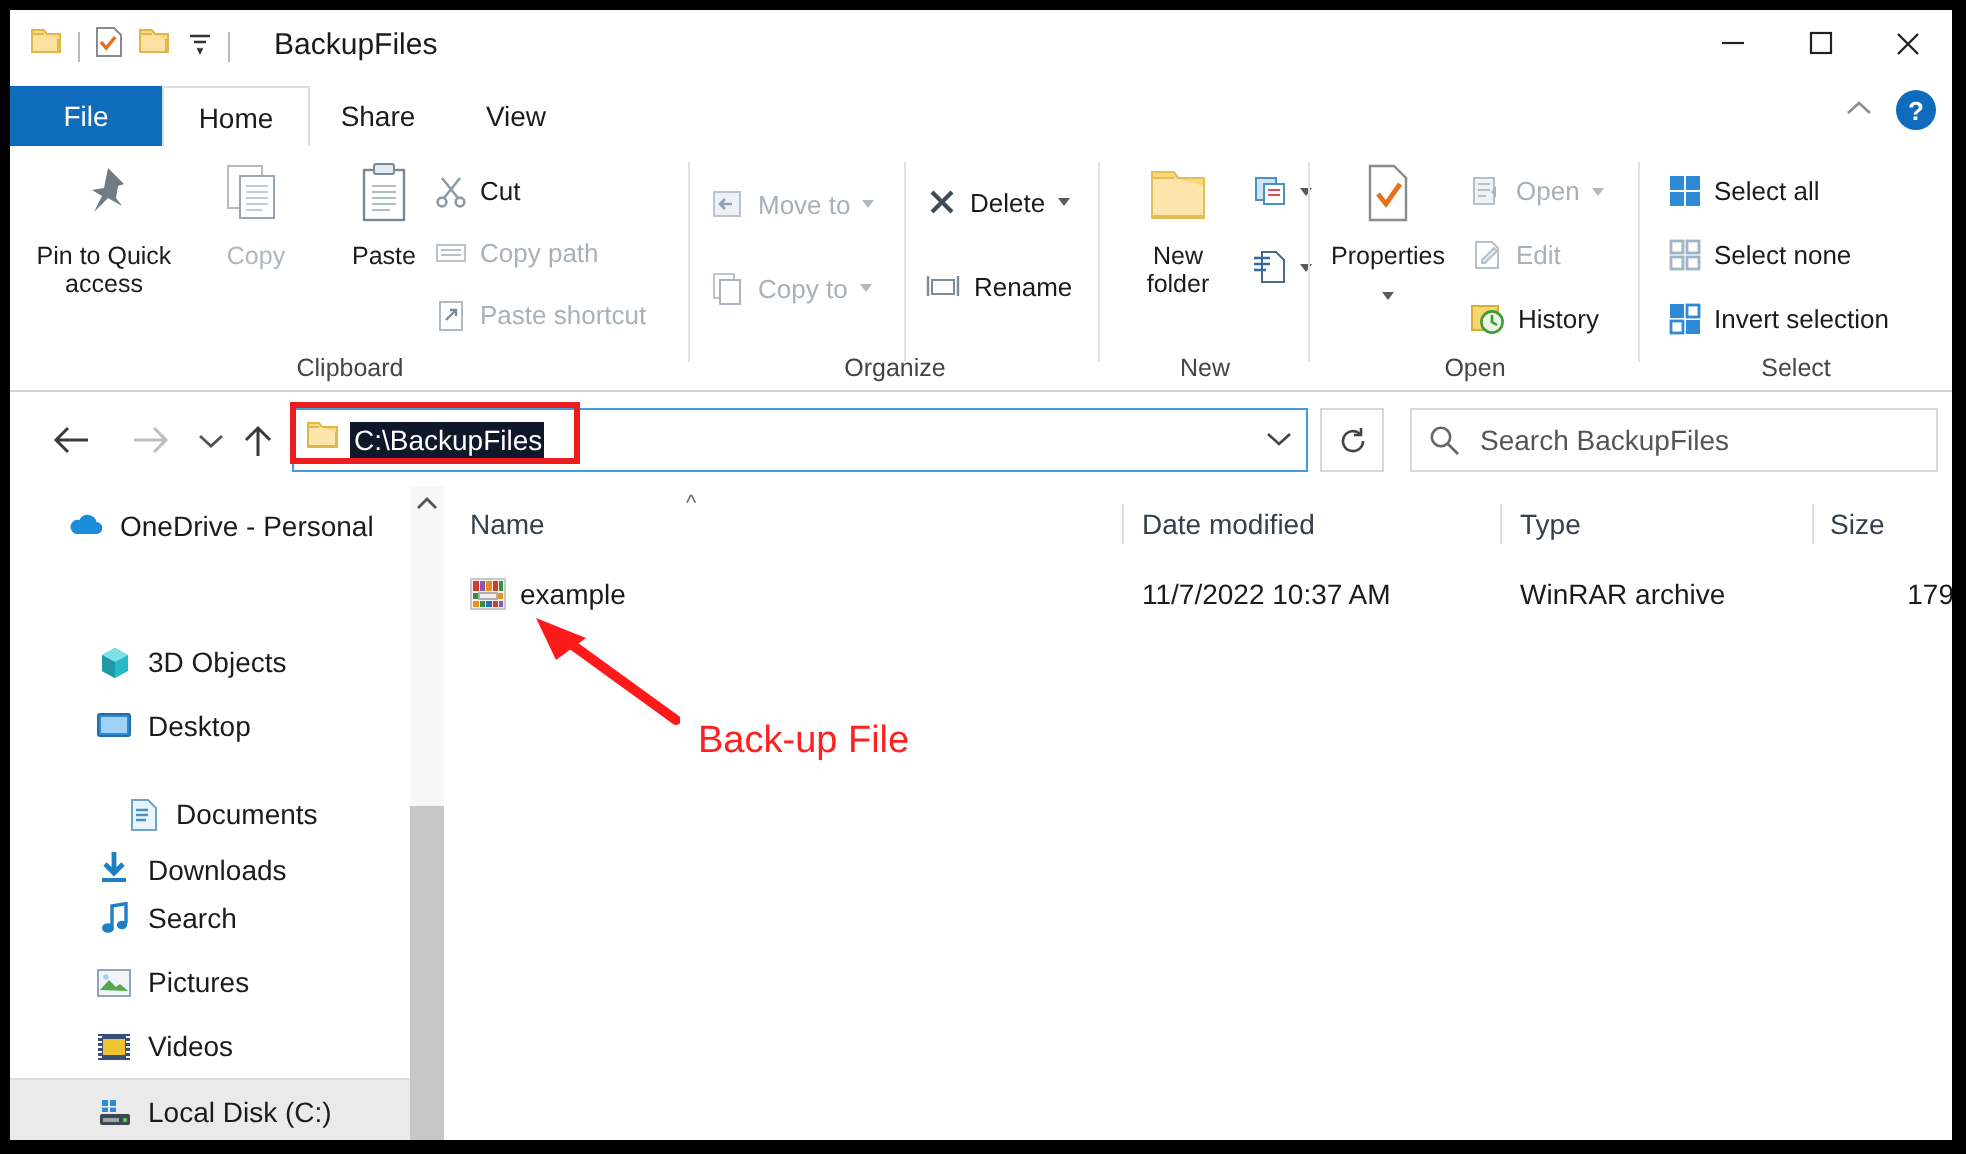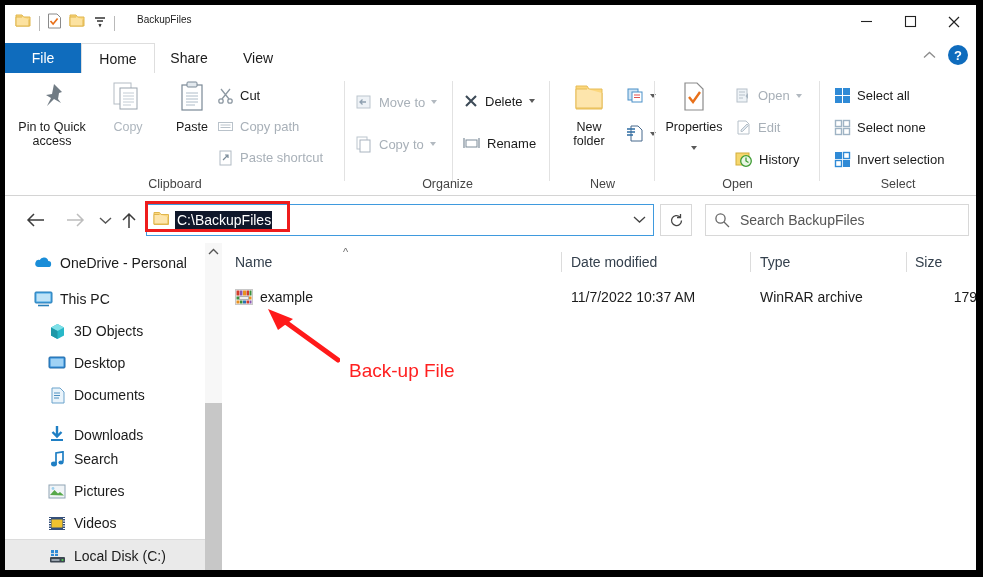--- a/index.html
+++ b/index.html
@@ -12,7 +12,7 @@
   .titlebar{position:absolute;left:0;top:0;width:971px;height:38px;background:#fff;}
   .qat{position:absolute;left:10px;top:8px;display:flex;align-items:center;gap:7px;}
   .qat .sep{width:1px;height:15px;background:#b9b9b9;display:inline-block;}
-  .wintitle{position:absolute;left:132px;top:9px;font-size:10px;color:#1b1b1b;}
+  .wintitle{position:absolute;left:132px;top:9px;font-size:15px;color:#1b1b1b;}
   .wbtns{position:absolute;right:0;top:0;display:flex;}
   .wbtn{width:44px;height:33px;display:flex;align-items:center;justify-content:center;}
   .wbtn svg{display:block;}

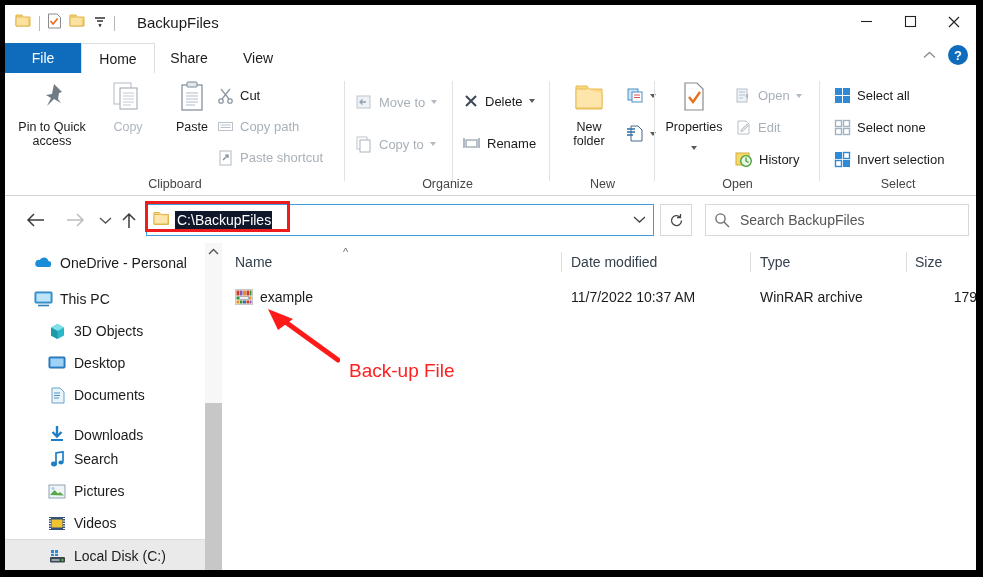--- a/index.html
+++ b/index.html
@@ -406,16 +406,6 @@
           </svg>
       </span>
       <span>OneDrive - Personal</span>
-    </div>
-    <div class="navitem" style="top:40px;padding-left:28px;">
-      <span class="ico">
-        <svg width="19" height="16" viewBox="0 0 19 16">
-            <rect x="1" y="1" width="17" height="11" rx="1" fill="#3ea0e0" stroke="#2a7fb8"></rect>
-            <rect x="2.5" y="2.5" width="14" height="8" fill="#bfe3f7"></rect>
-            <path d="M4 14.5h11" stroke="#2a7fb8" stroke-width="1.6"></path>
-          </svg>
-      </span>
-      <span>This PC</span>
     </div>
     <div class="navitem" style="top:72px;padding-left:42px;">
       <span class="ico">

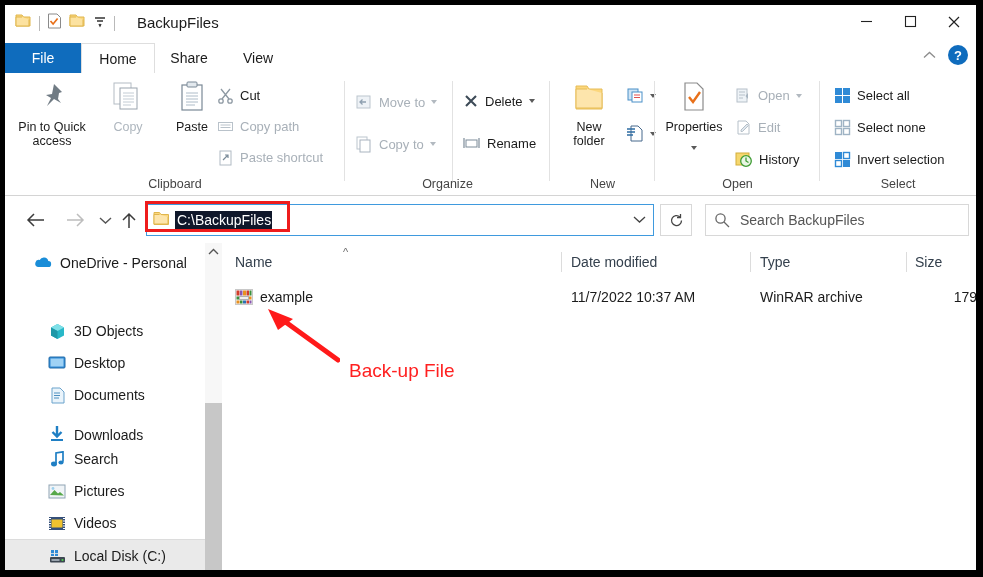--- a/index.html
+++ b/index.html
@@ -426,7 +426,7 @@
       </span>
       <span>Desktop</span>
     </div>
-    <div class="navitem" style="top:136px;padding-left:42px;">
+    <div class="navitem" style="top:148px;padding-left:56px;">
       <span class="ico">
         <svg width="15" height="17" viewBox="0 0 15 17">
             <path d="M2 1h8l4 4v11H2z" fill="#eaf4fb" stroke="#6ba3cc"></path>

